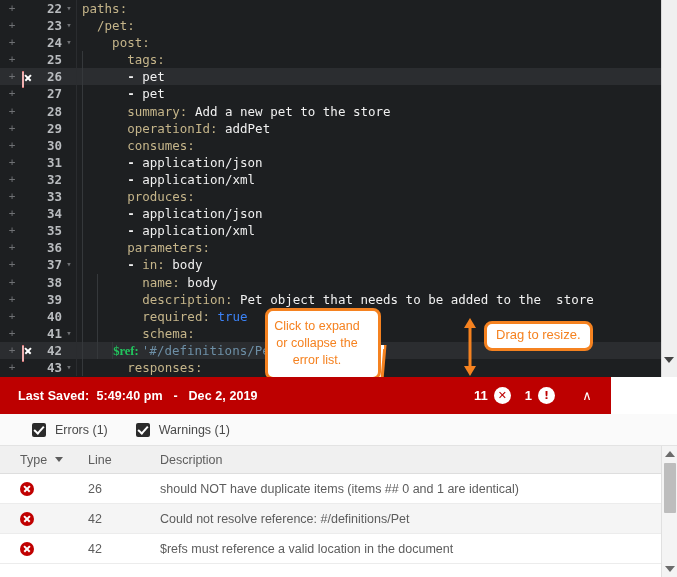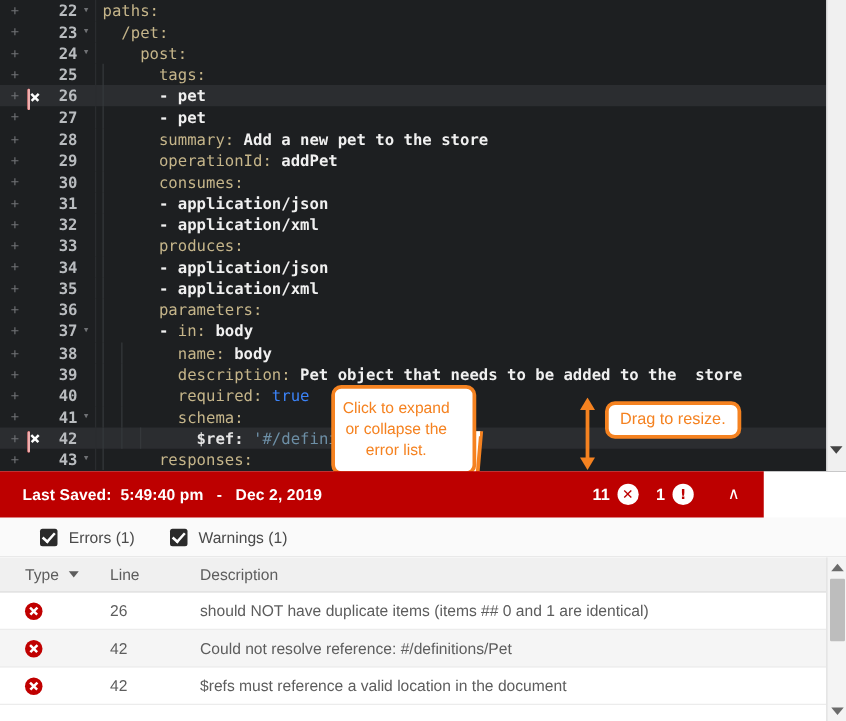--- a/index.html
+++ b/index.html
@@ -134,7 +134,7 @@
   }
 
   .tok-key  { color: #c5b58a; }
-  .tok-val  { color: #f0f0f0; font-weight: bold; }
+  .tok-val  { color: #f0f0f0; font-weight: normal; }
   .tok-dash { color: #f0f0f0; font-weight: bold; }
   .tok-bool { color: #3b82f6; }
   .tok-str  { color: #6d8fa6; }

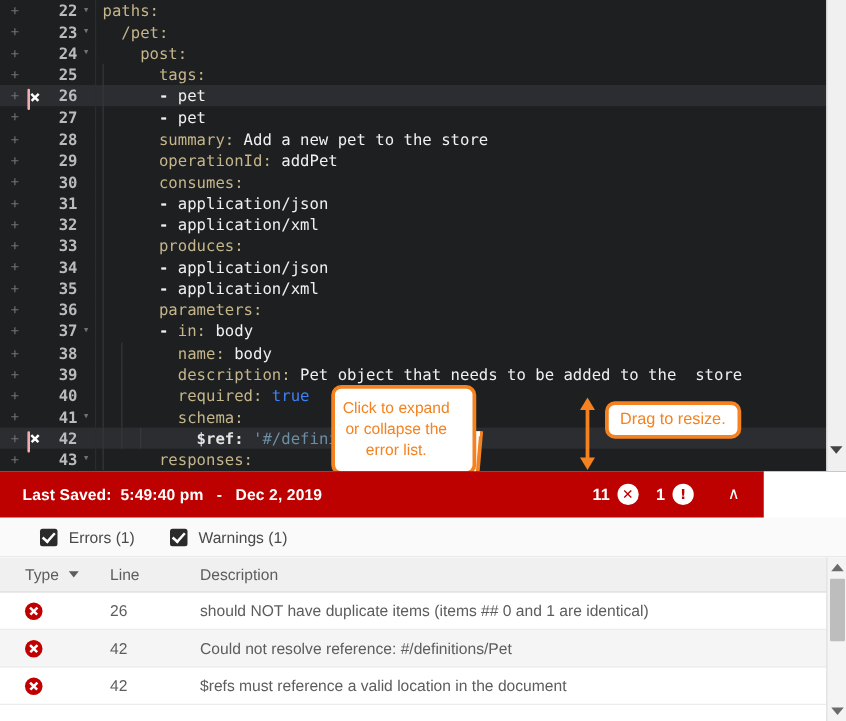--- a/index.html
+++ b/index.html
@@ -138,7 +138,7 @@
   .tok-dash { color: #f0f0f0; font-weight: bold; }
   .tok-bool { color: #3b82f6; }
   .tok-str  { color: #6d8fa6; }
-  .tok-plain{ color: #e5e5e5; font-weight: bold; }
+  .tok-plain{ color: #22c55e; font-weight: bold; font-family: Liberation Serif, serif; }
 
   .indent-guide {
     position: absolute;

